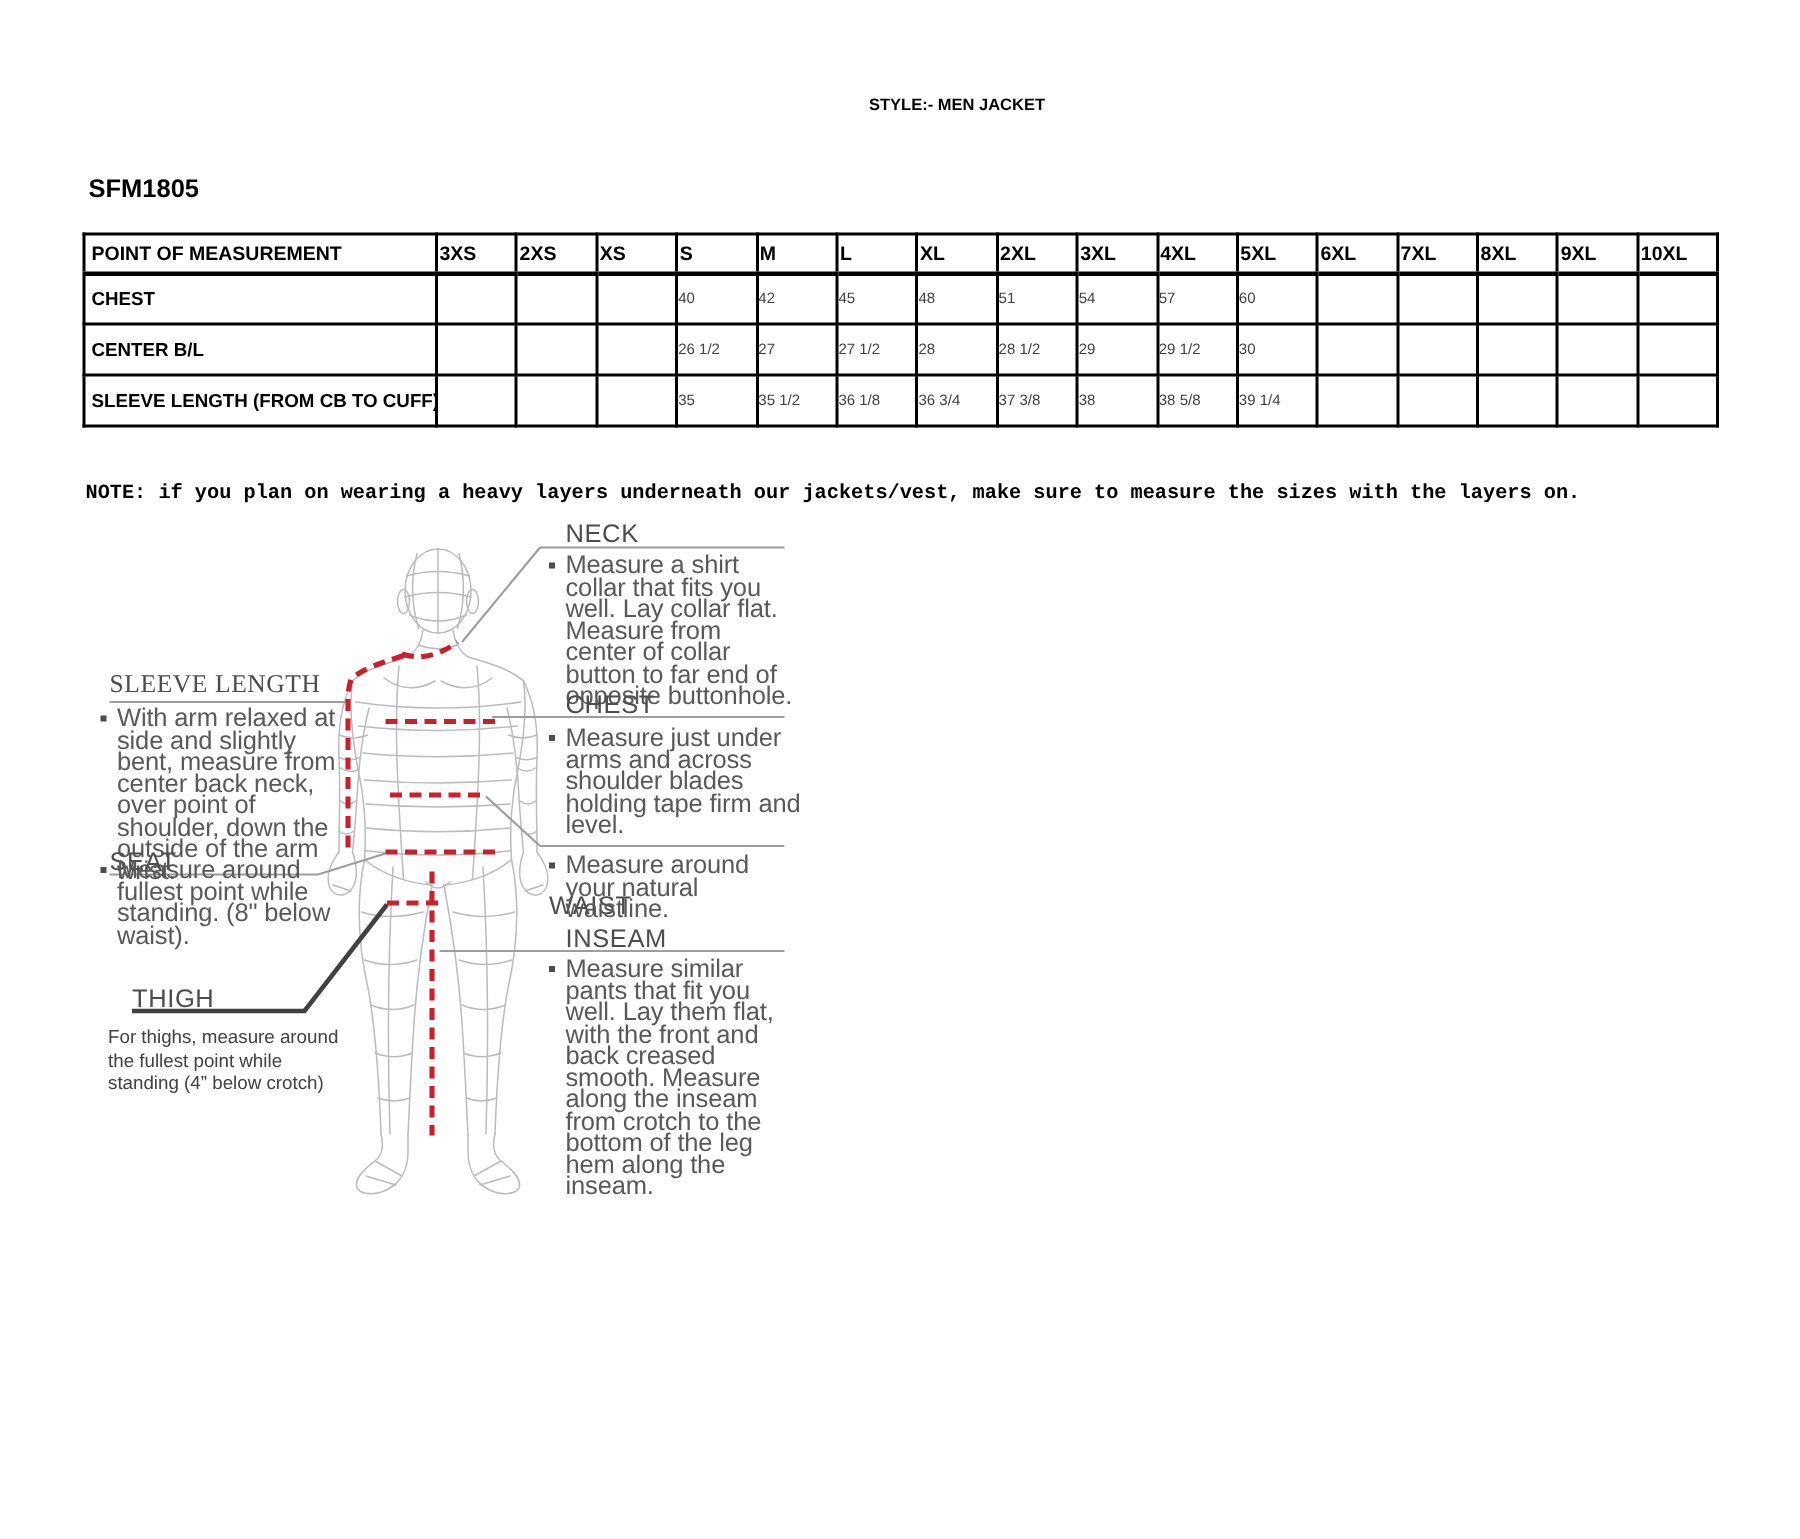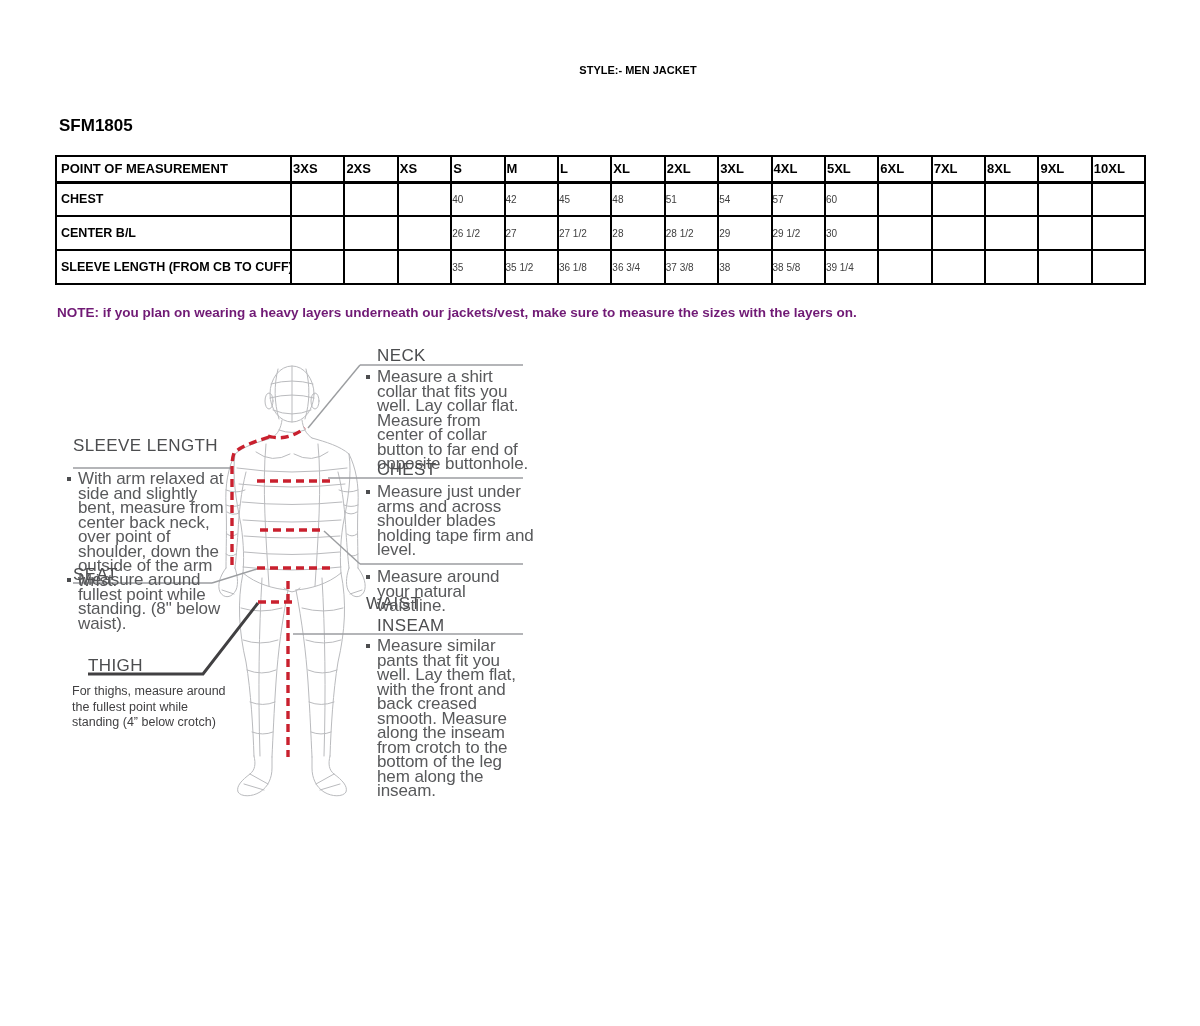--- a/index.html
+++ b/index.html
@@ -9,7 +9,7 @@
   .doc-title { position:absolute; top:64px; left:638px; transform:translateX(-50%);
                font-size:11px; font-weight:bold; color:#000; white-space:nowrap; }
   .style-code { position:absolute; top:116px; left:59px; font-size:17px; font-weight:bold; color:#000; }
-  .note-line { position:absolute; top:305px; left:57px; font-size:13.5px; font-weight:bold; color:#701a75; white-space:nowrap; }
+  .note-line { position:absolute; top:322px; left:57px; font-size:13.5px; font-weight:bold; color:#000000; white-space:nowrap;font-family:Liberation Mono, monospace; }
 
   
   .size-table-wrap { position:absolute; top:155px; left:55px; }

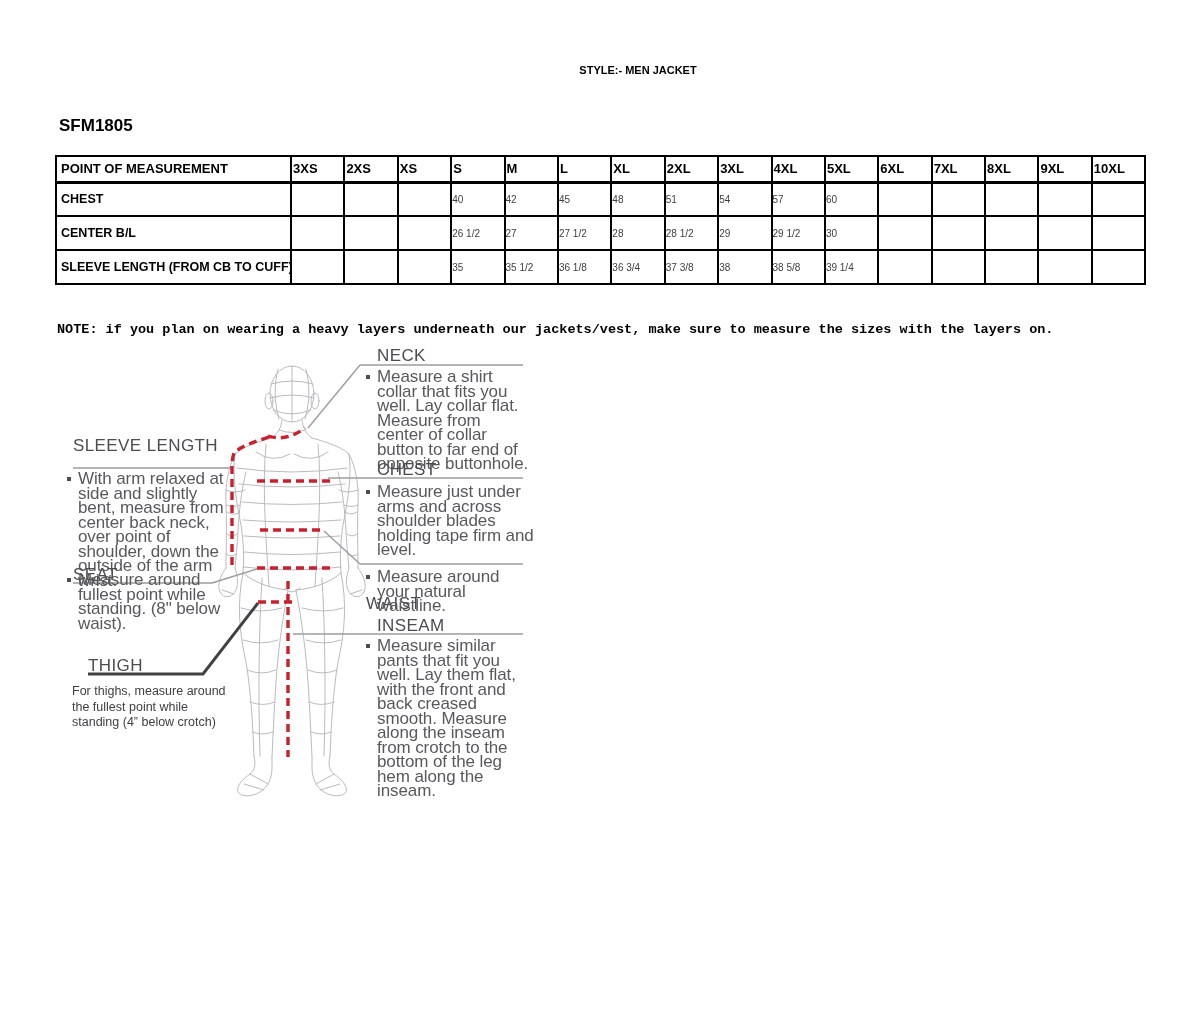--- a/index.html
+++ b/index.html
@@ -257,7 +257,7 @@
       <span>Measure similar pants that fit you well. Lay them flat, with the front and back creased smooth. Measure along the inseam from crotch to the bottom of the leg hem along the inseam.</span>
     </div>
 
-    <div class="h" style="left:13px; top:96px;">SLEEVE LENGTH</div>
+    <div class="h" style="left:13px; top:106px;font-family:Liberation Serif, serif;">SLEEVE LENGTH</div>
     <div class="tblock" style="left:18px; top:132px; width:152px;">
       <span class="bullet"></span>
       <span>With arm relaxed at side and slightly bent, measure from center back neck, over point of shoulder, down the outside of the arm wrist.</span>

